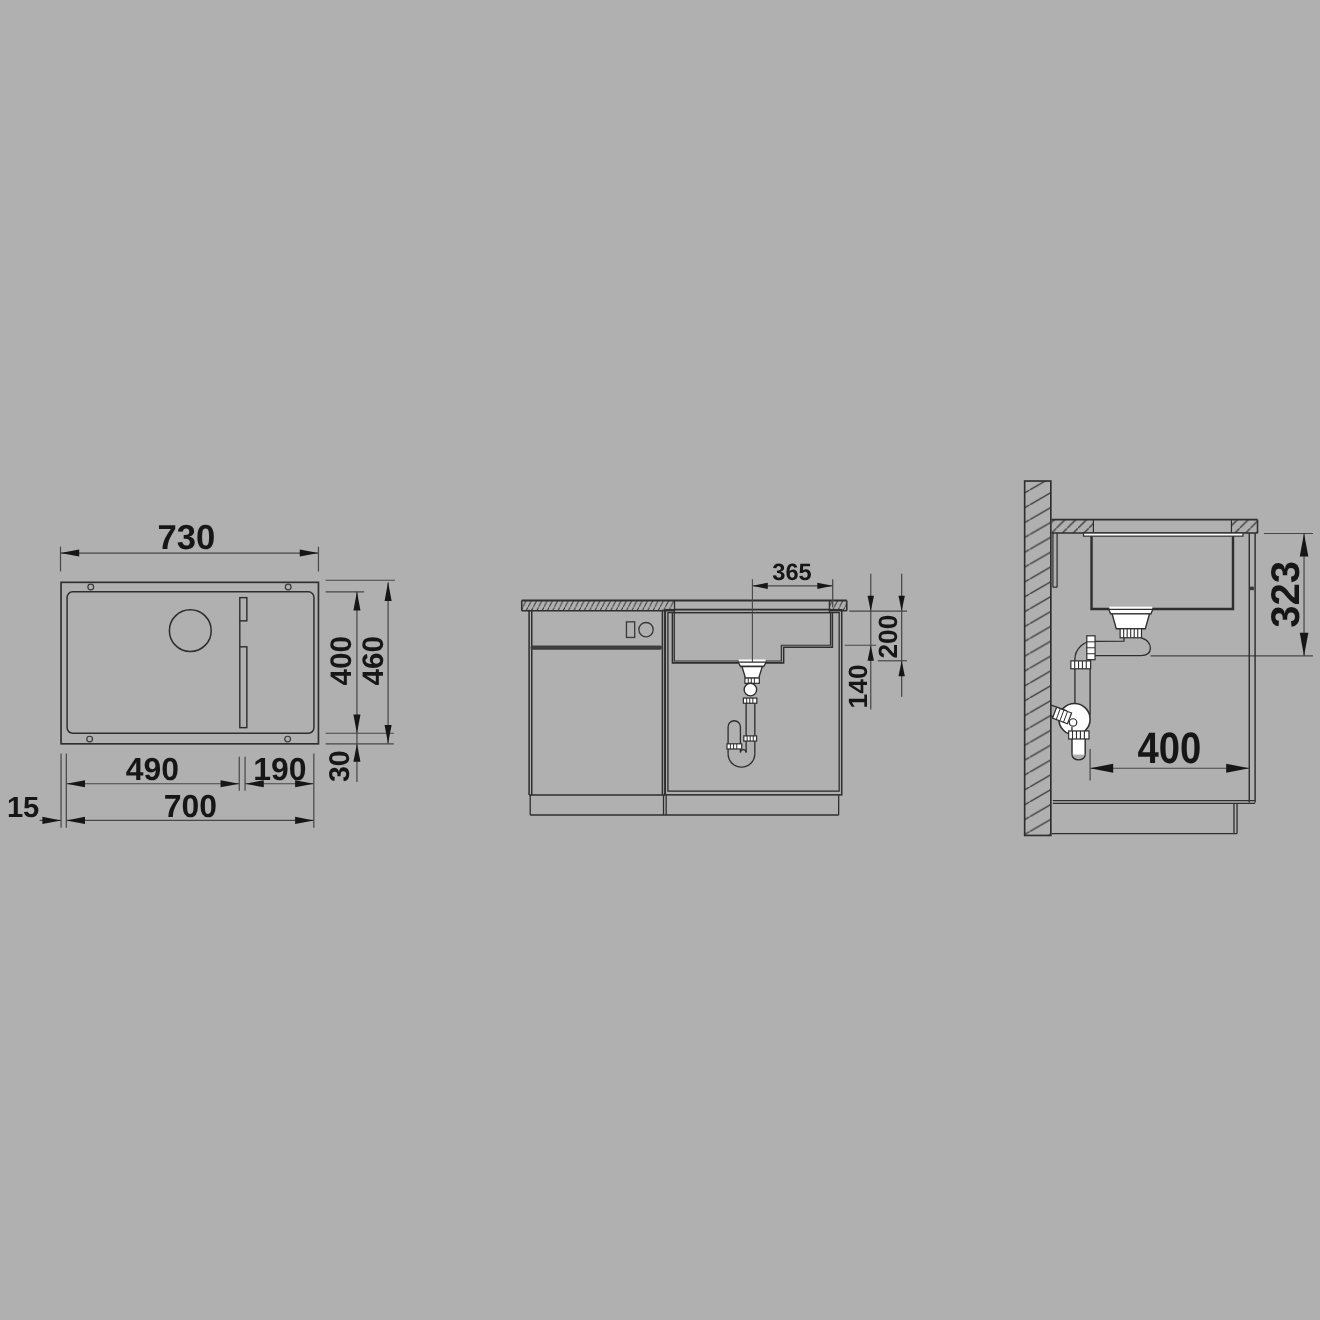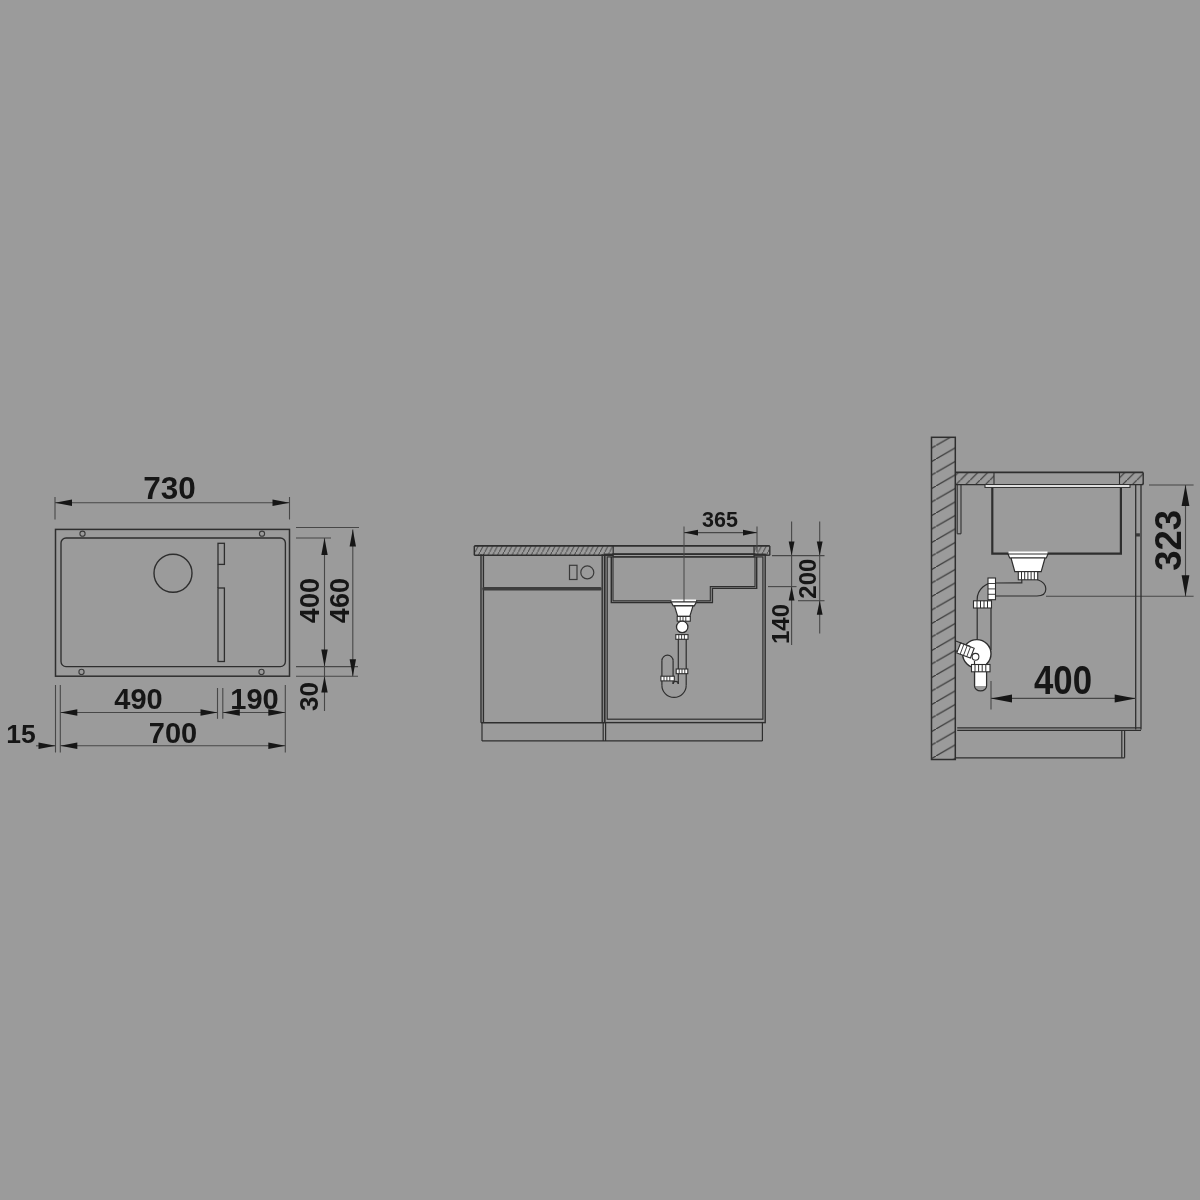--- a/index.html
+++ b/index.html
@@ -3,7 +3,7 @@
 <meta charset="utf-8">
 <style>
   html,body{margin:0;padding:0;background:#ffffff;}
-  .page{width:1200px;height:1200px;position:relative;background:#22c55e;overflow:hidden;filter:grayscale(1);}
+  .page{width:1200px;height:1200px;position:relative;background:#84cc16;overflow:hidden;filter:grayscale(1);}
   text{font-family:"Liberation Sans",sans-serif;font-weight:bold;fill:#161616;}
 </style>
 </head>

